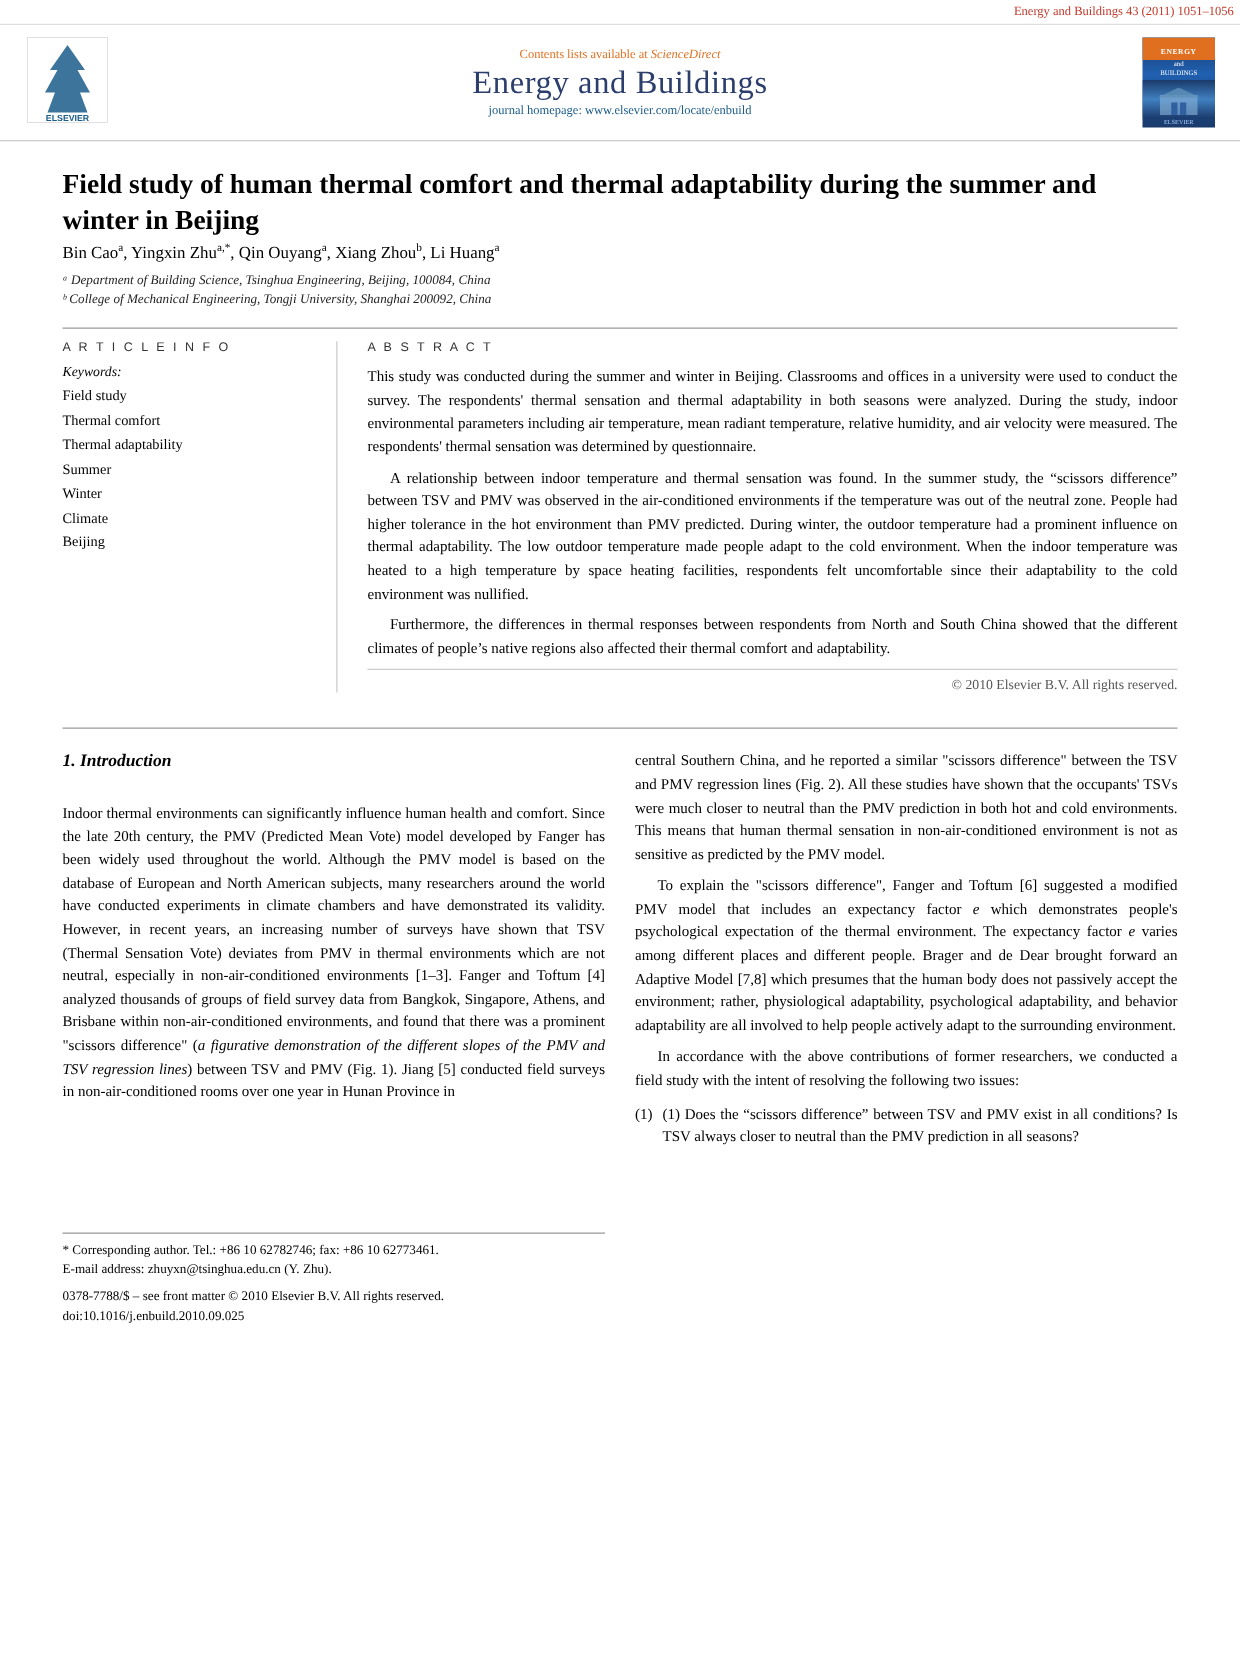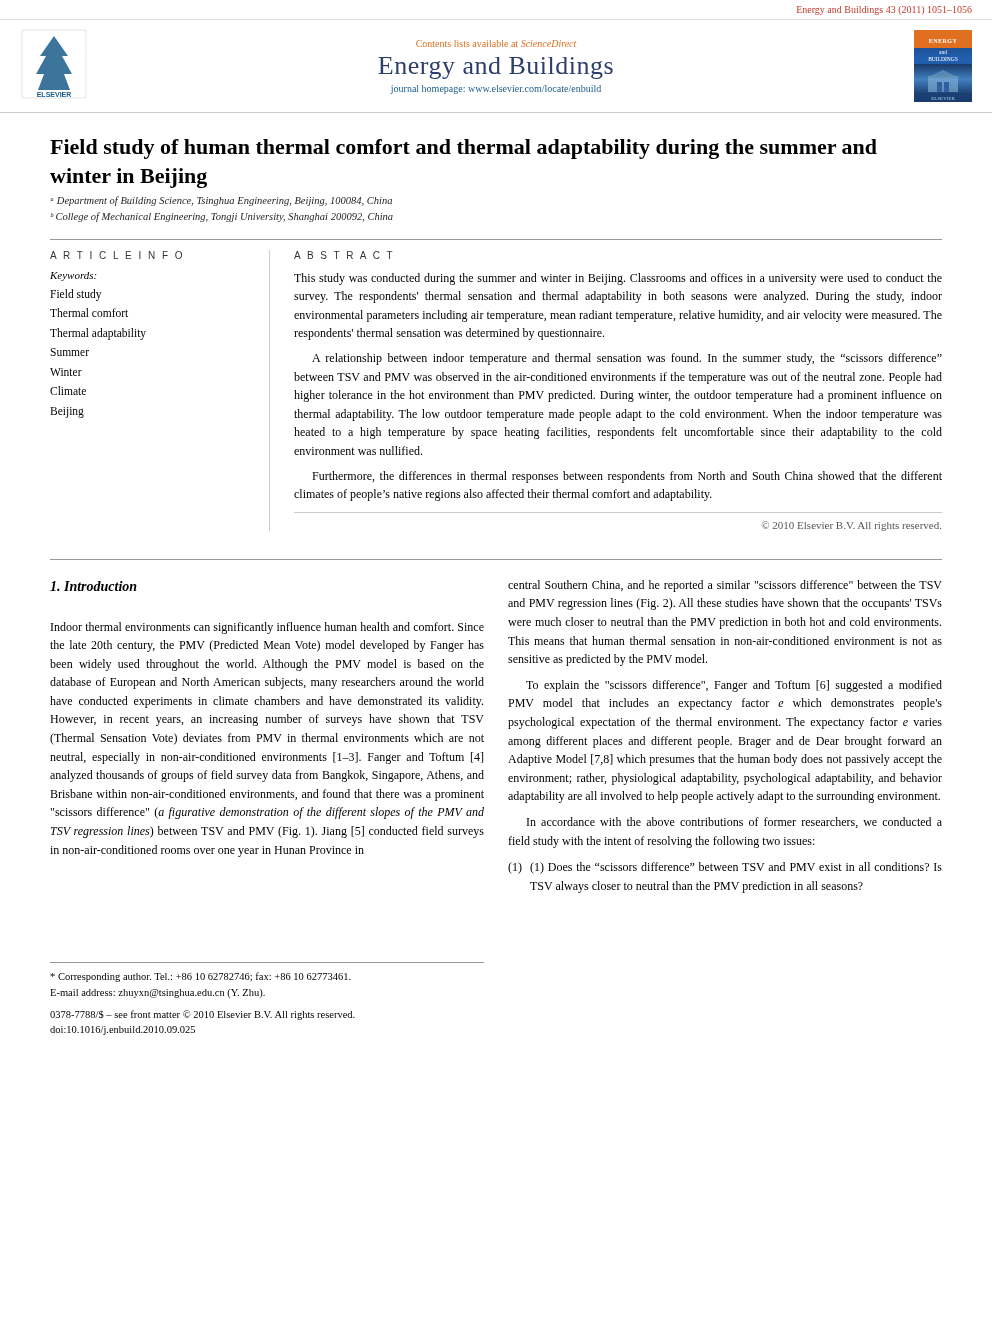--- a/index.html
+++ b/index.html
@@ -16,7 +16,7 @@
     .top-bar {
       background: #fff;
       text-align: right;
-      padding: 4px 20px;
+      padding: 4px 5px;
       font-size: 10px;
       color: #c0392b;
       border-bottom: 1px solid #ddd;

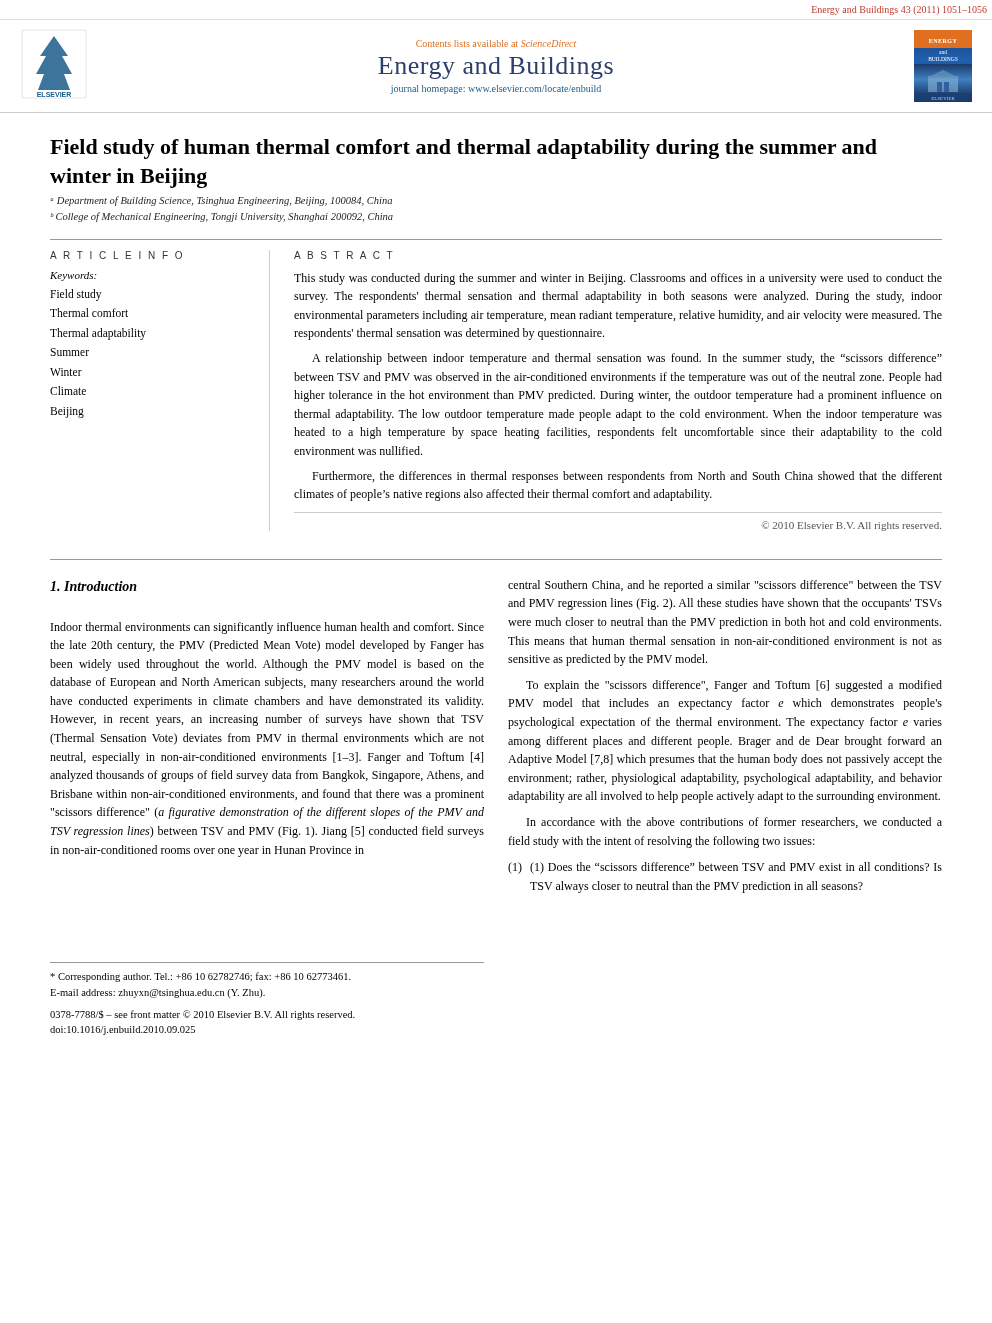--- a/index.html
+++ b/index.html
@@ -287,6 +287,9 @@
 
   <div class="article-title">Field study of human thermal comfort and thermal adaptability during the summer and winter in Beijing</div>
 
+  <div class="authors">
+    Bin Cao<sup class="author-sup">a</sup>, Yingxin Zhu<sup class="author-sup">a,*</sup>, Qin Ouyang<sup class="author-sup">a</sup>, Xiang Zhou<sup class="author-sup">b</sup>, Li Huang<sup class="author-sup">a</sup>
+  </div>
 
   <div class="affiliations">
     <div>ᵃ Department of Building Science, Tsinghua Engineering, Beijing, 100084, China</div>

